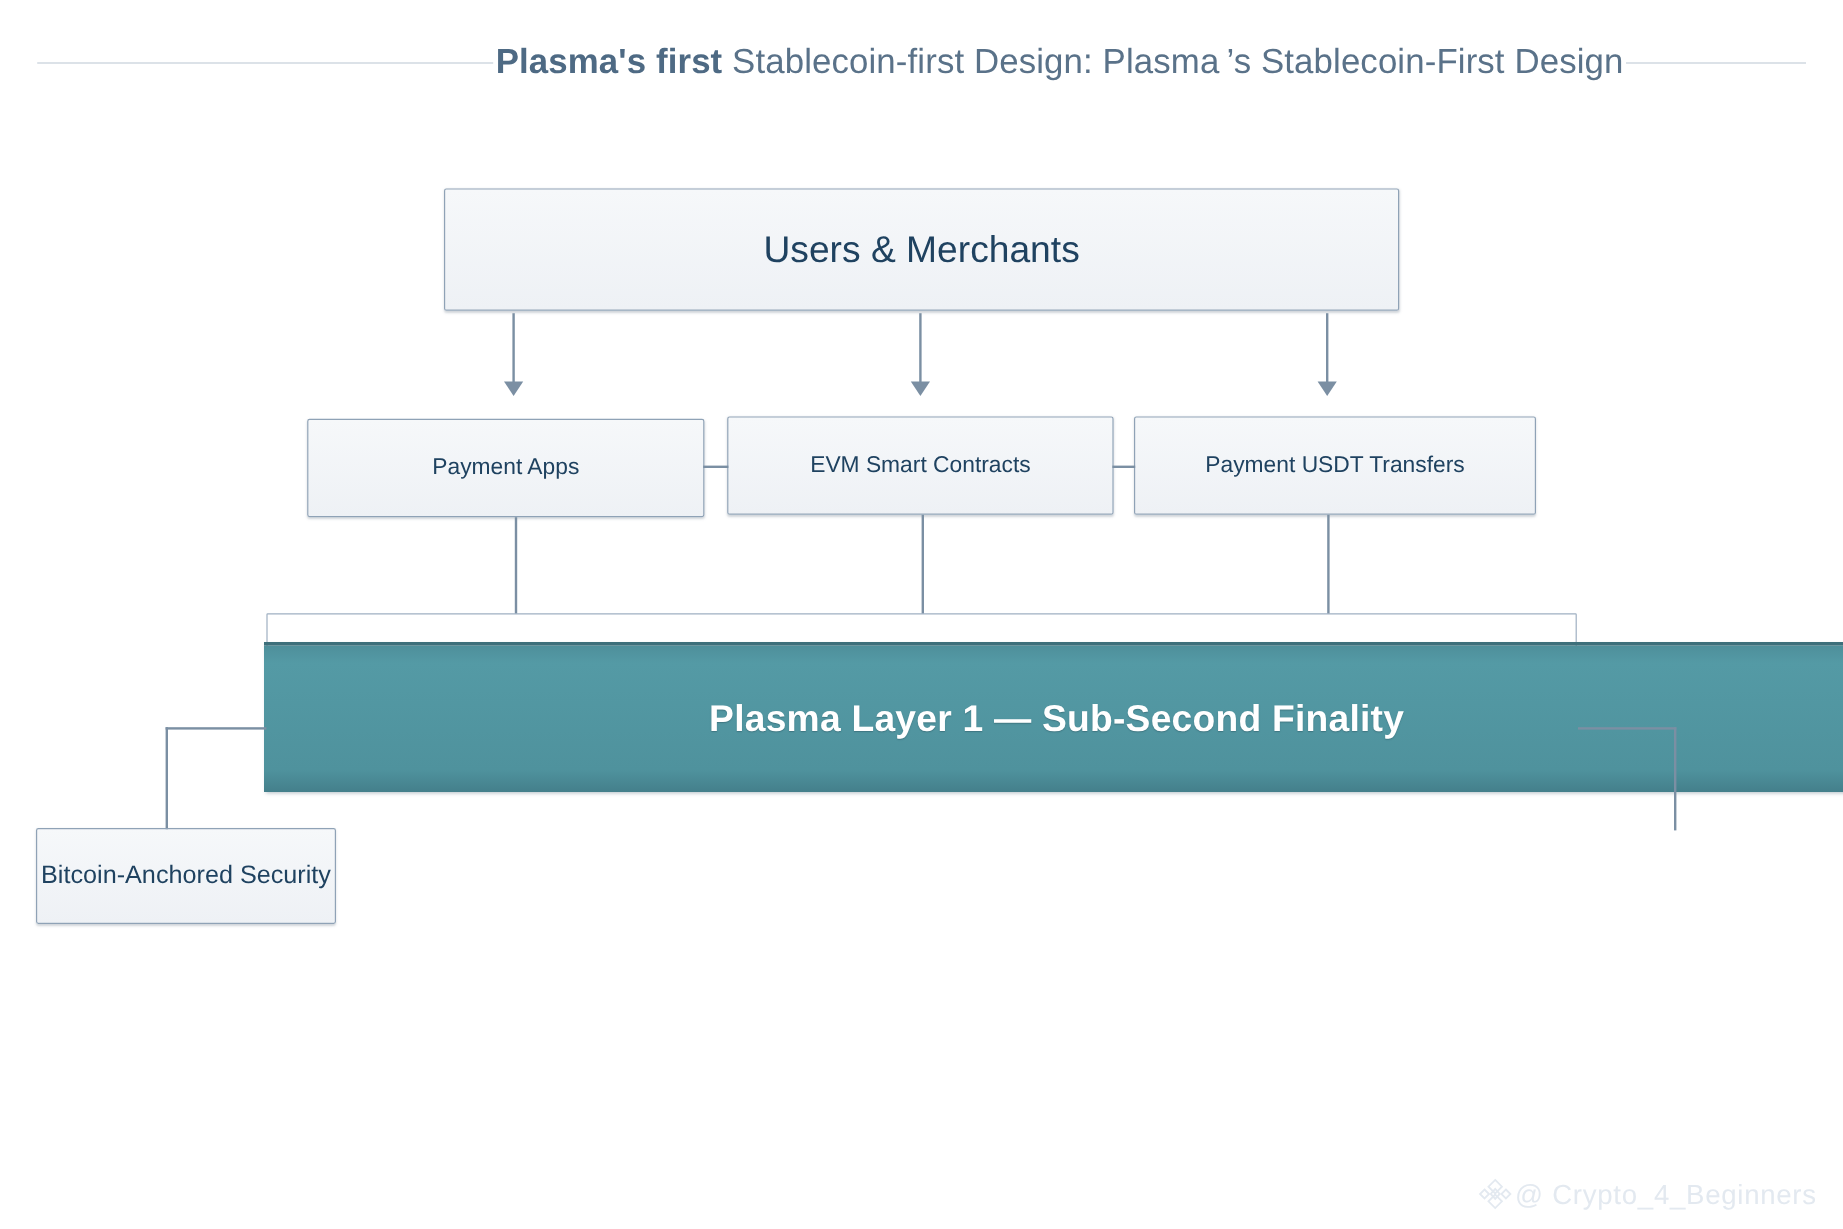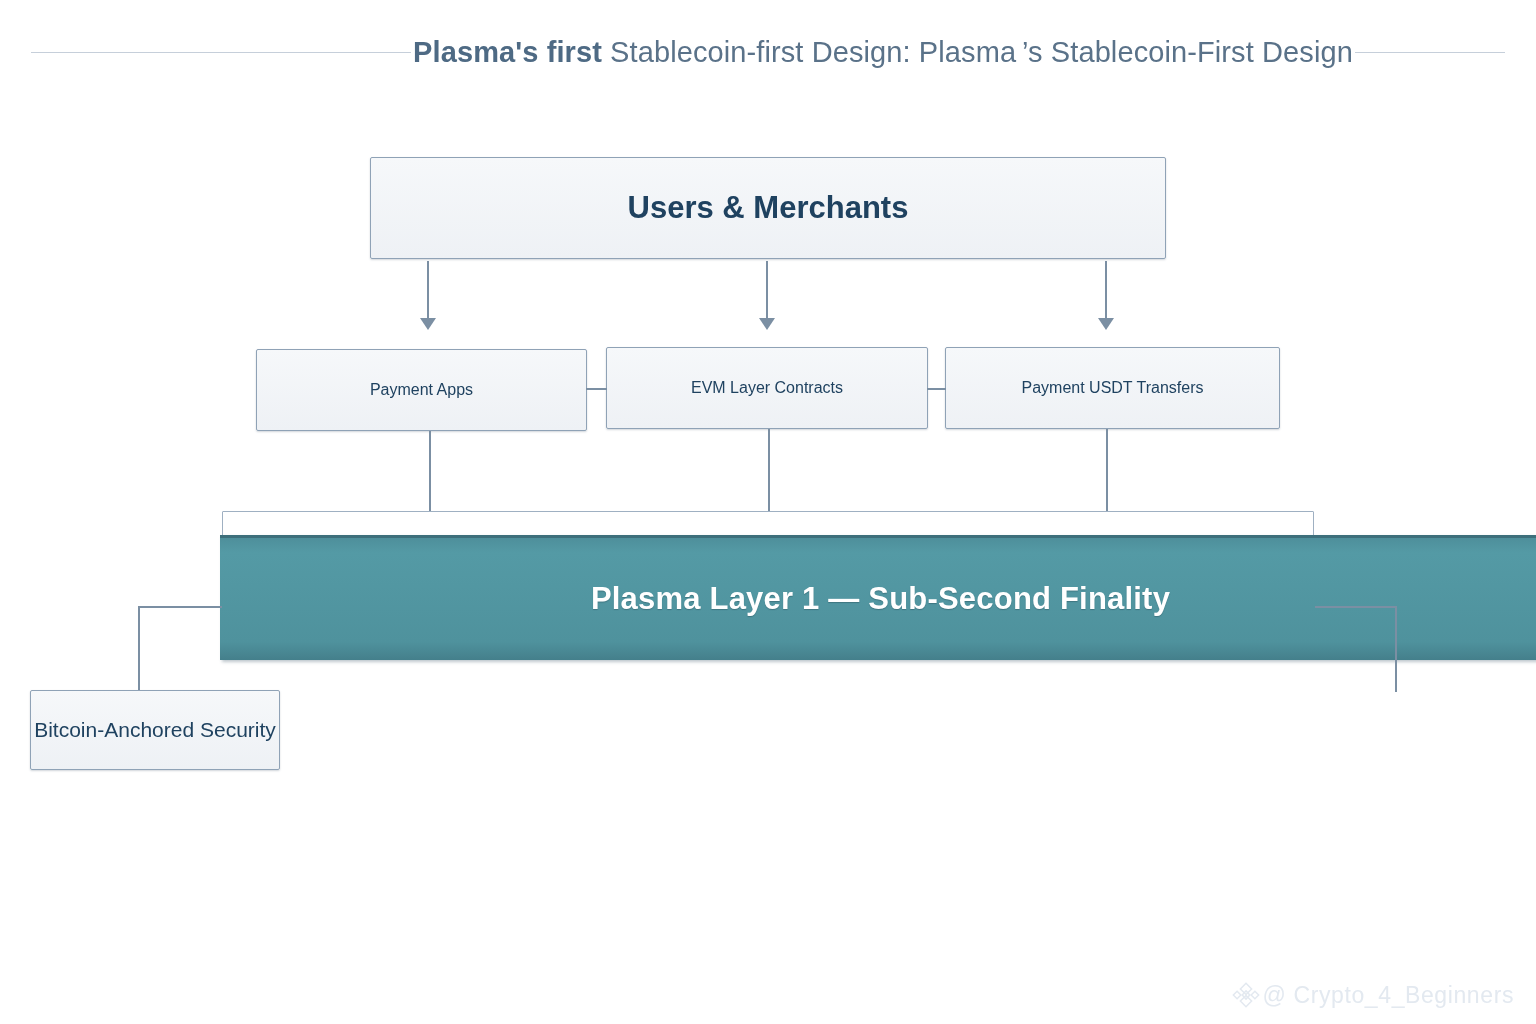--- a/index.html
+++ b/index.html
@@ -68,7 +68,7 @@
     left: 370px;  top: 157px;
     width: 796px; height: 102px;
     font-size: 31px;
-    font-weight: 700;
+    font-weight: 400;
   }
 
   .node-mid { height: 82px; font-size: 16px; font-weight: 400; }

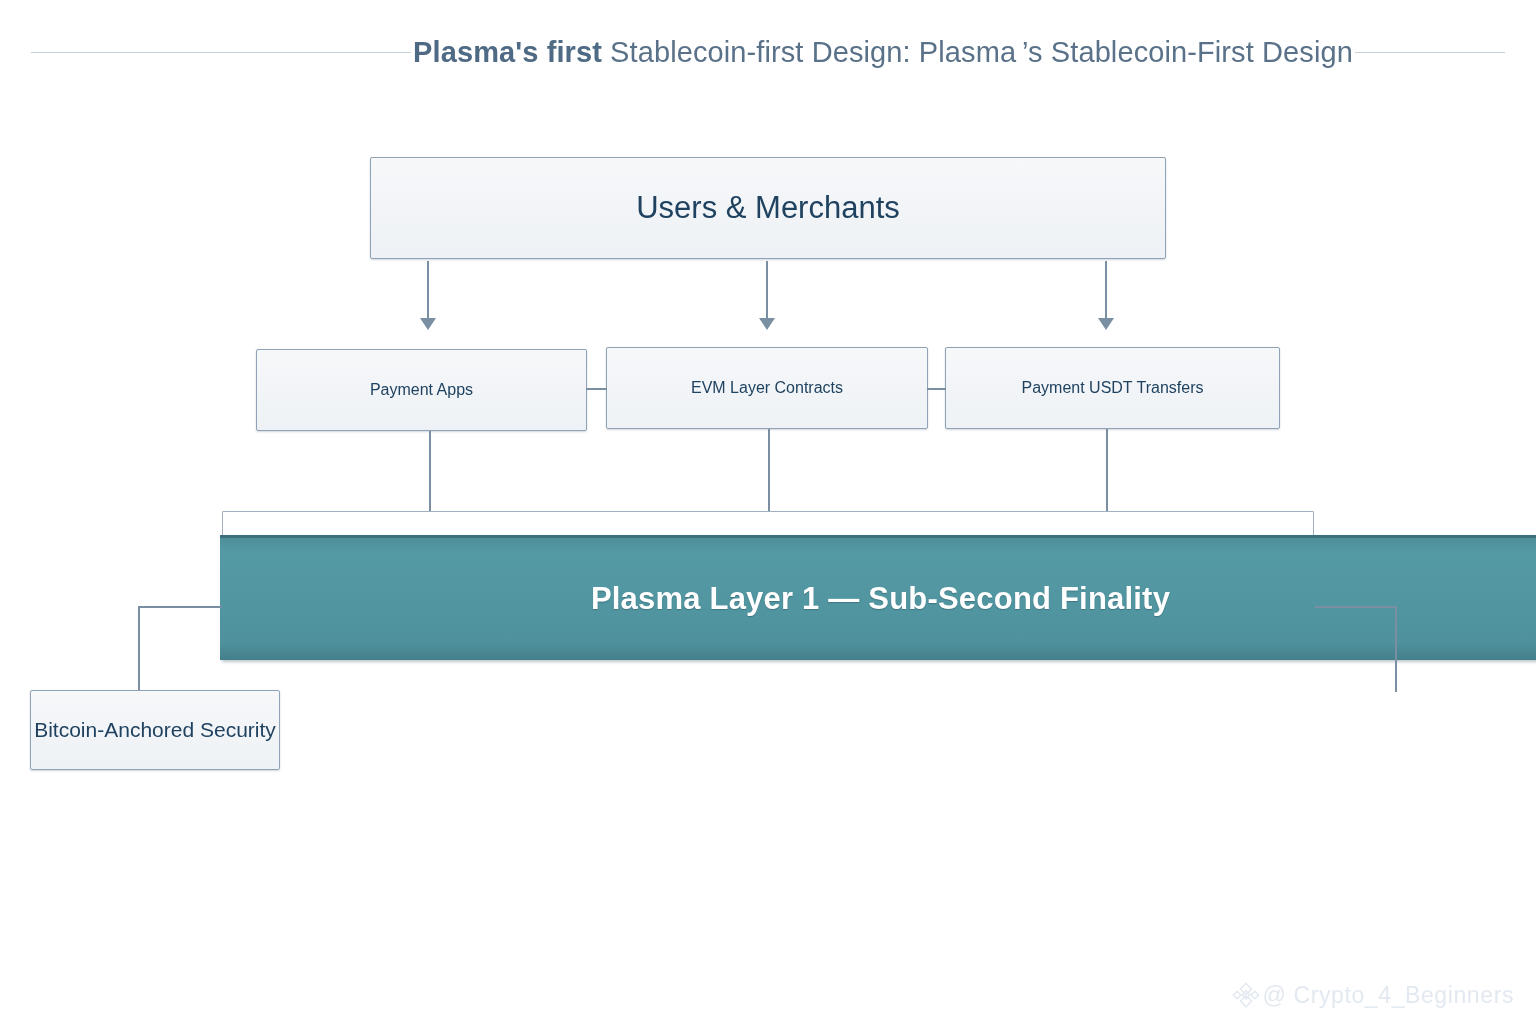--- a/index.html
+++ b/index.html
@@ -71,7 +71,7 @@
     font-weight: 400;
   }
 
-  .node-mid { height: 82px; font-size: 16px; font-weight: 400; }
+  .node-mid { height: 82px; font-size: 19px; font-weight: 400; }
   #node-payment   { left: 256px; top: 349px; width: 331px; }
   #node-evm       { left: 606px; top: 347px; width: 322px; }
   #node-gasless   { left: 945px; top: 347px; width: 335px; }

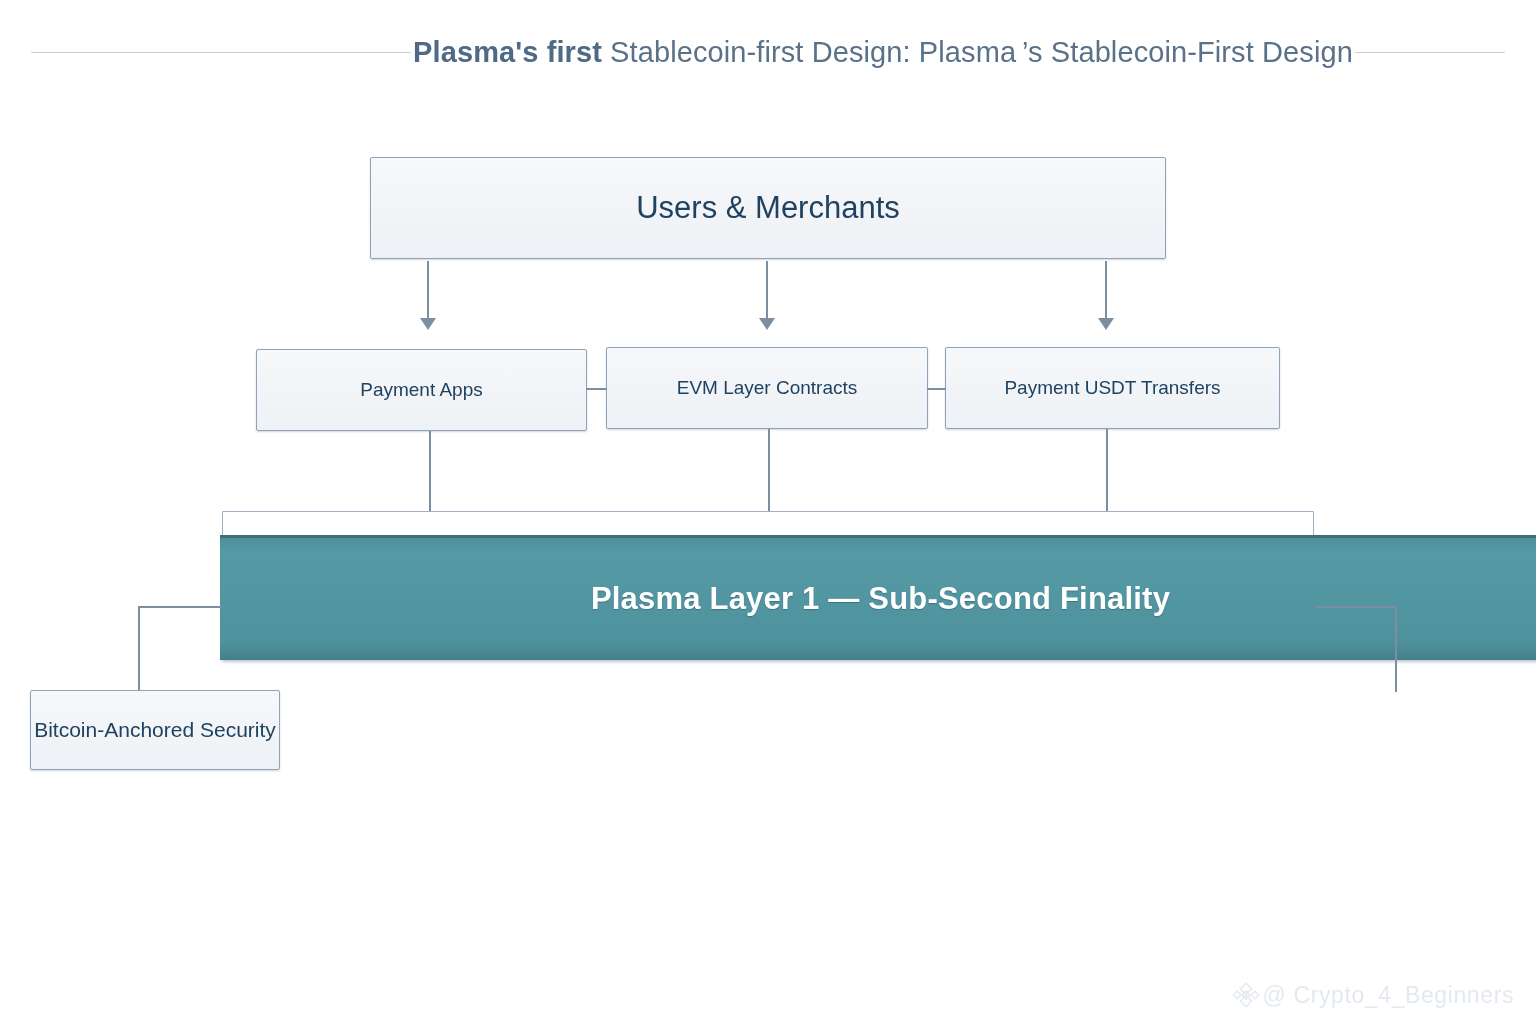--- a/index.html
+++ b/index.html
@@ -171,7 +171,7 @@
     <span>Payment Apps</span>
   </div>
   <div class="node node-mid" id="node-evm">
-    <span>EVM Layer Contracts</span>
+    <span>EVM Smart Contracts</span>
   </div>
   <div class="node node-mid" id="node-gasless">
     <span>Payment USDT Transfers</span>

